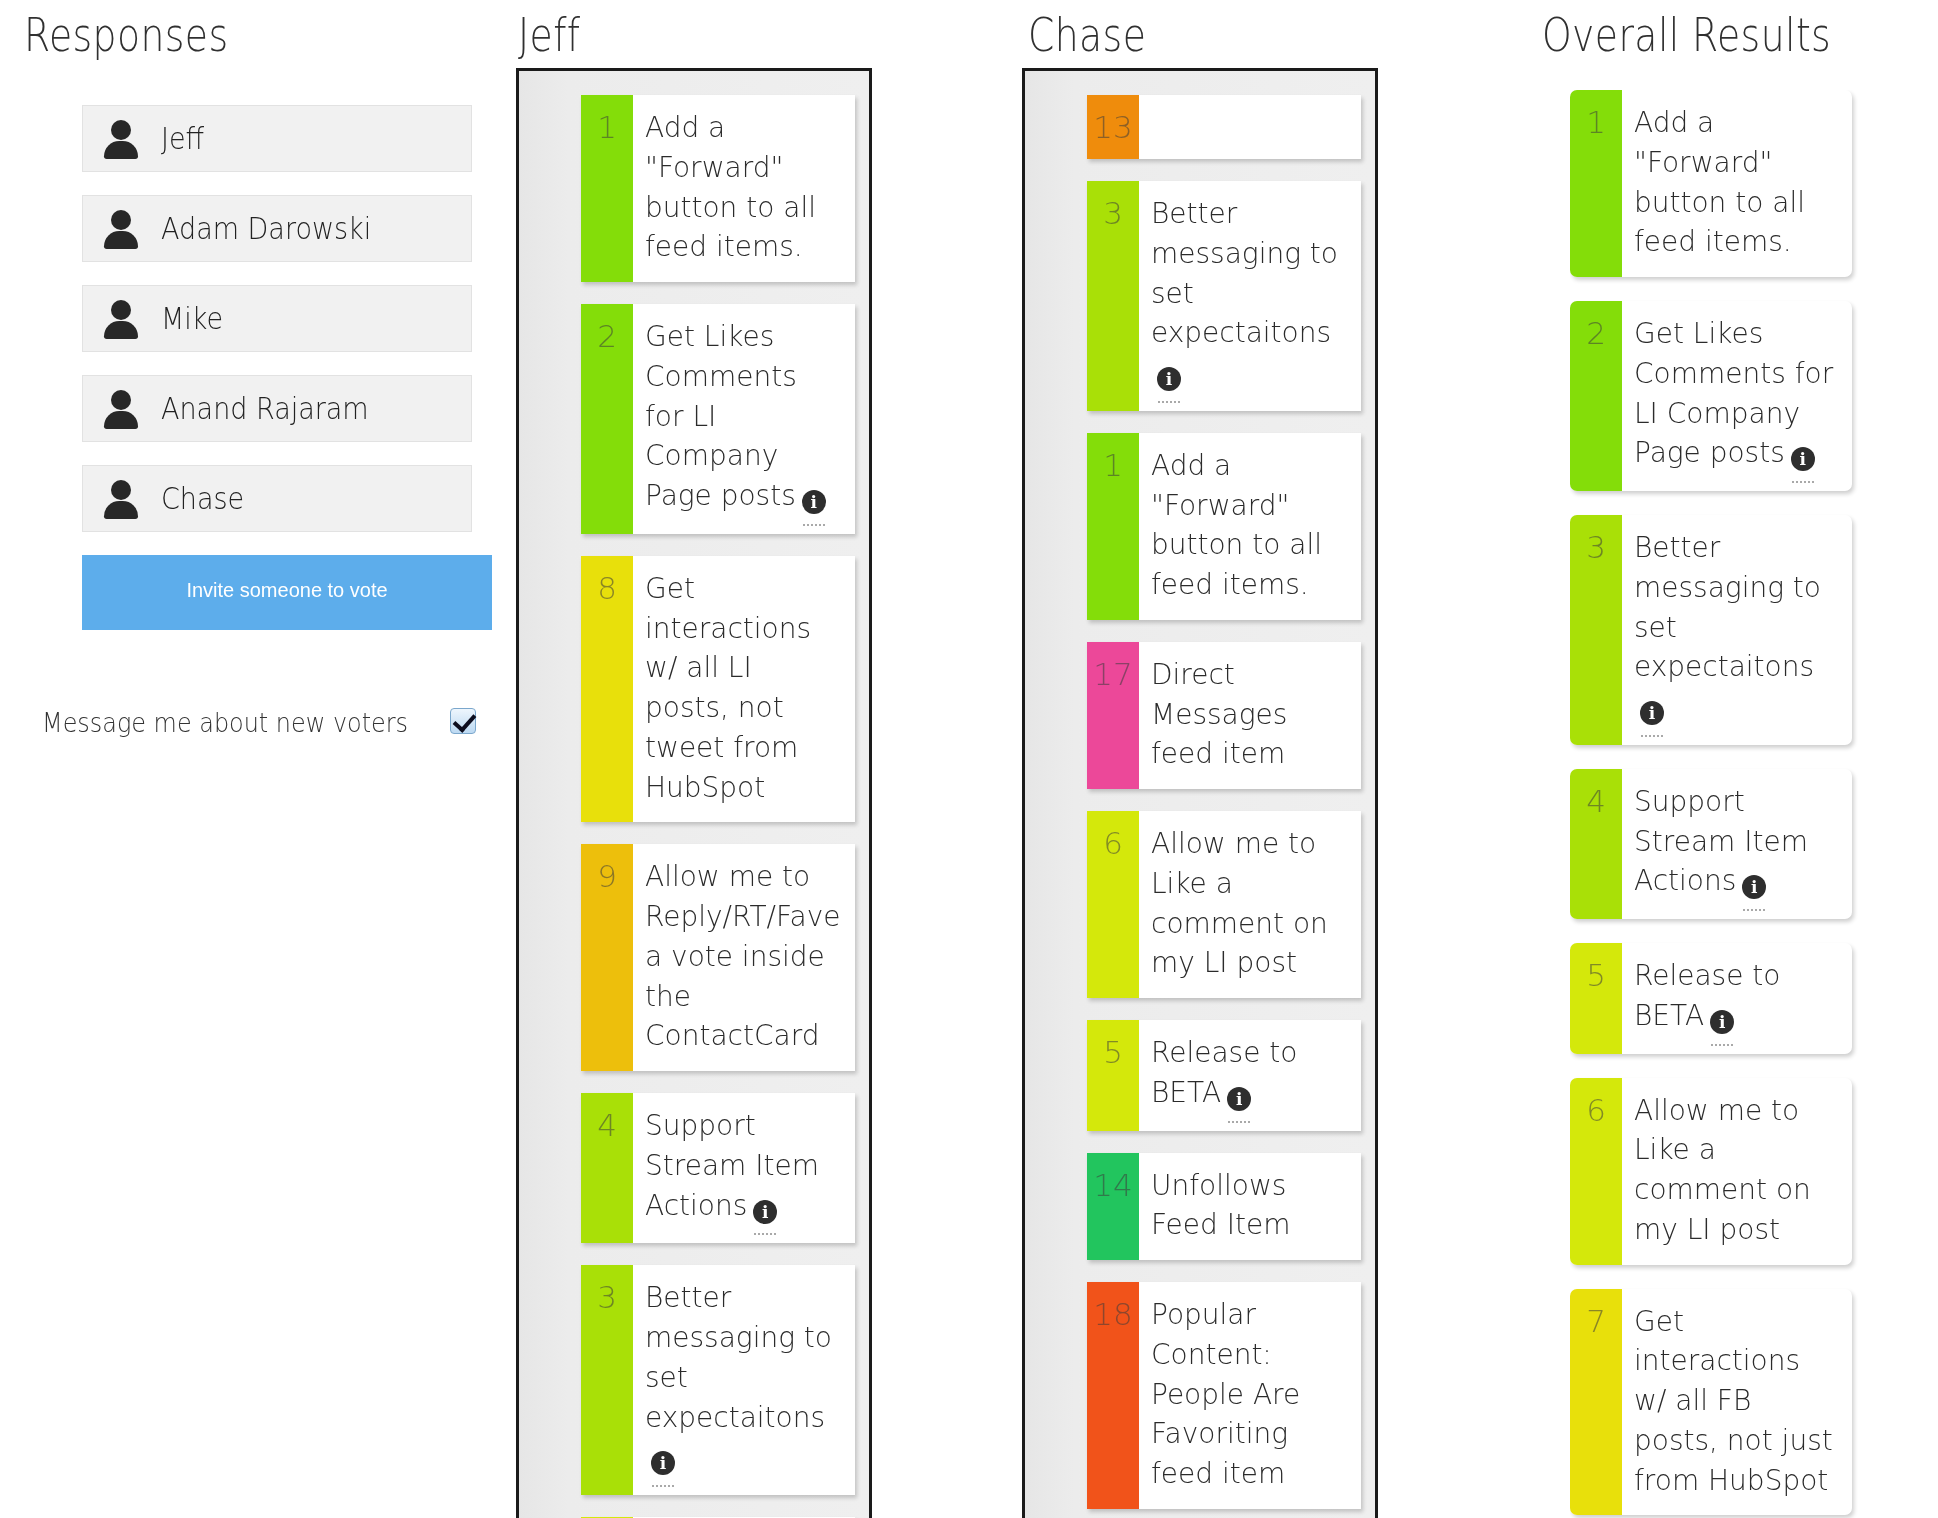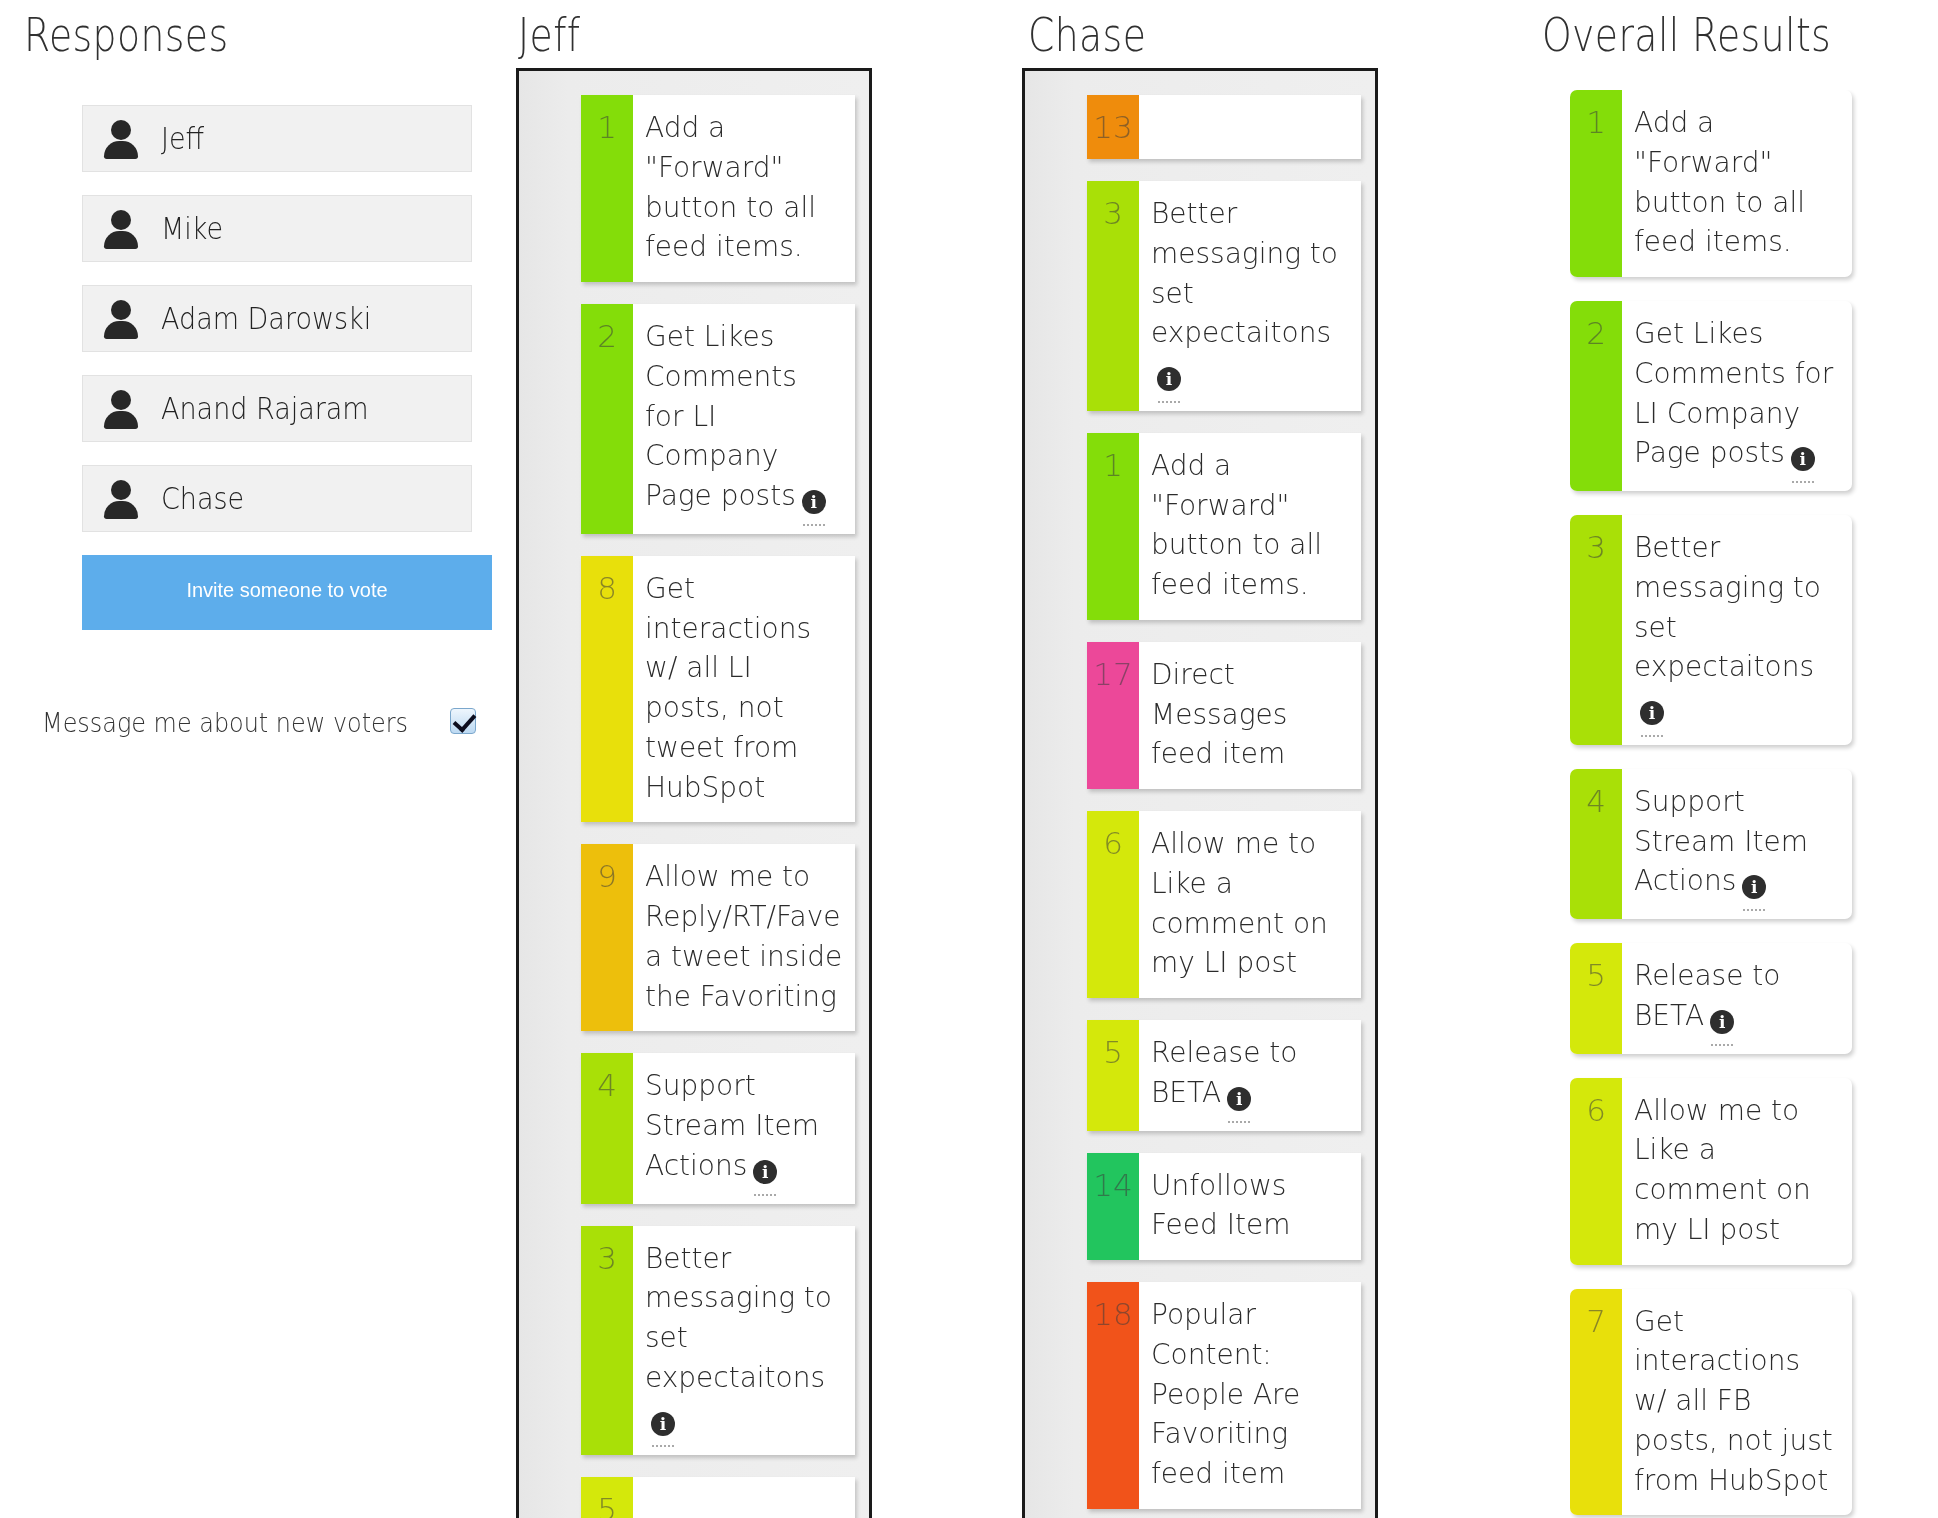--- a/index.html
+++ b/index.html
@@ -237,14 +237,14 @@
             <span class="head"></span>
             <span class="body"></span>
           </span>
+          <span class="voter-name">Adam Darowski</span>
+        </div>
+        <div class="voter-row">
+          <span class="voter-icon">
+            <span class="head"></span>
+            <span class="body"></span>
+          </span>
           <span class="voter-name">Mike</span>
-        </div>
-        <div class="voter-row">
-          <span class="voter-icon">
-            <span class="head"></span>
-            <span class="body"></span>
-          </span>
-          <span class="voter-name">Adam Darowski</span>
         </div>
         <div class="voter-row">
           <span class="voter-icon">

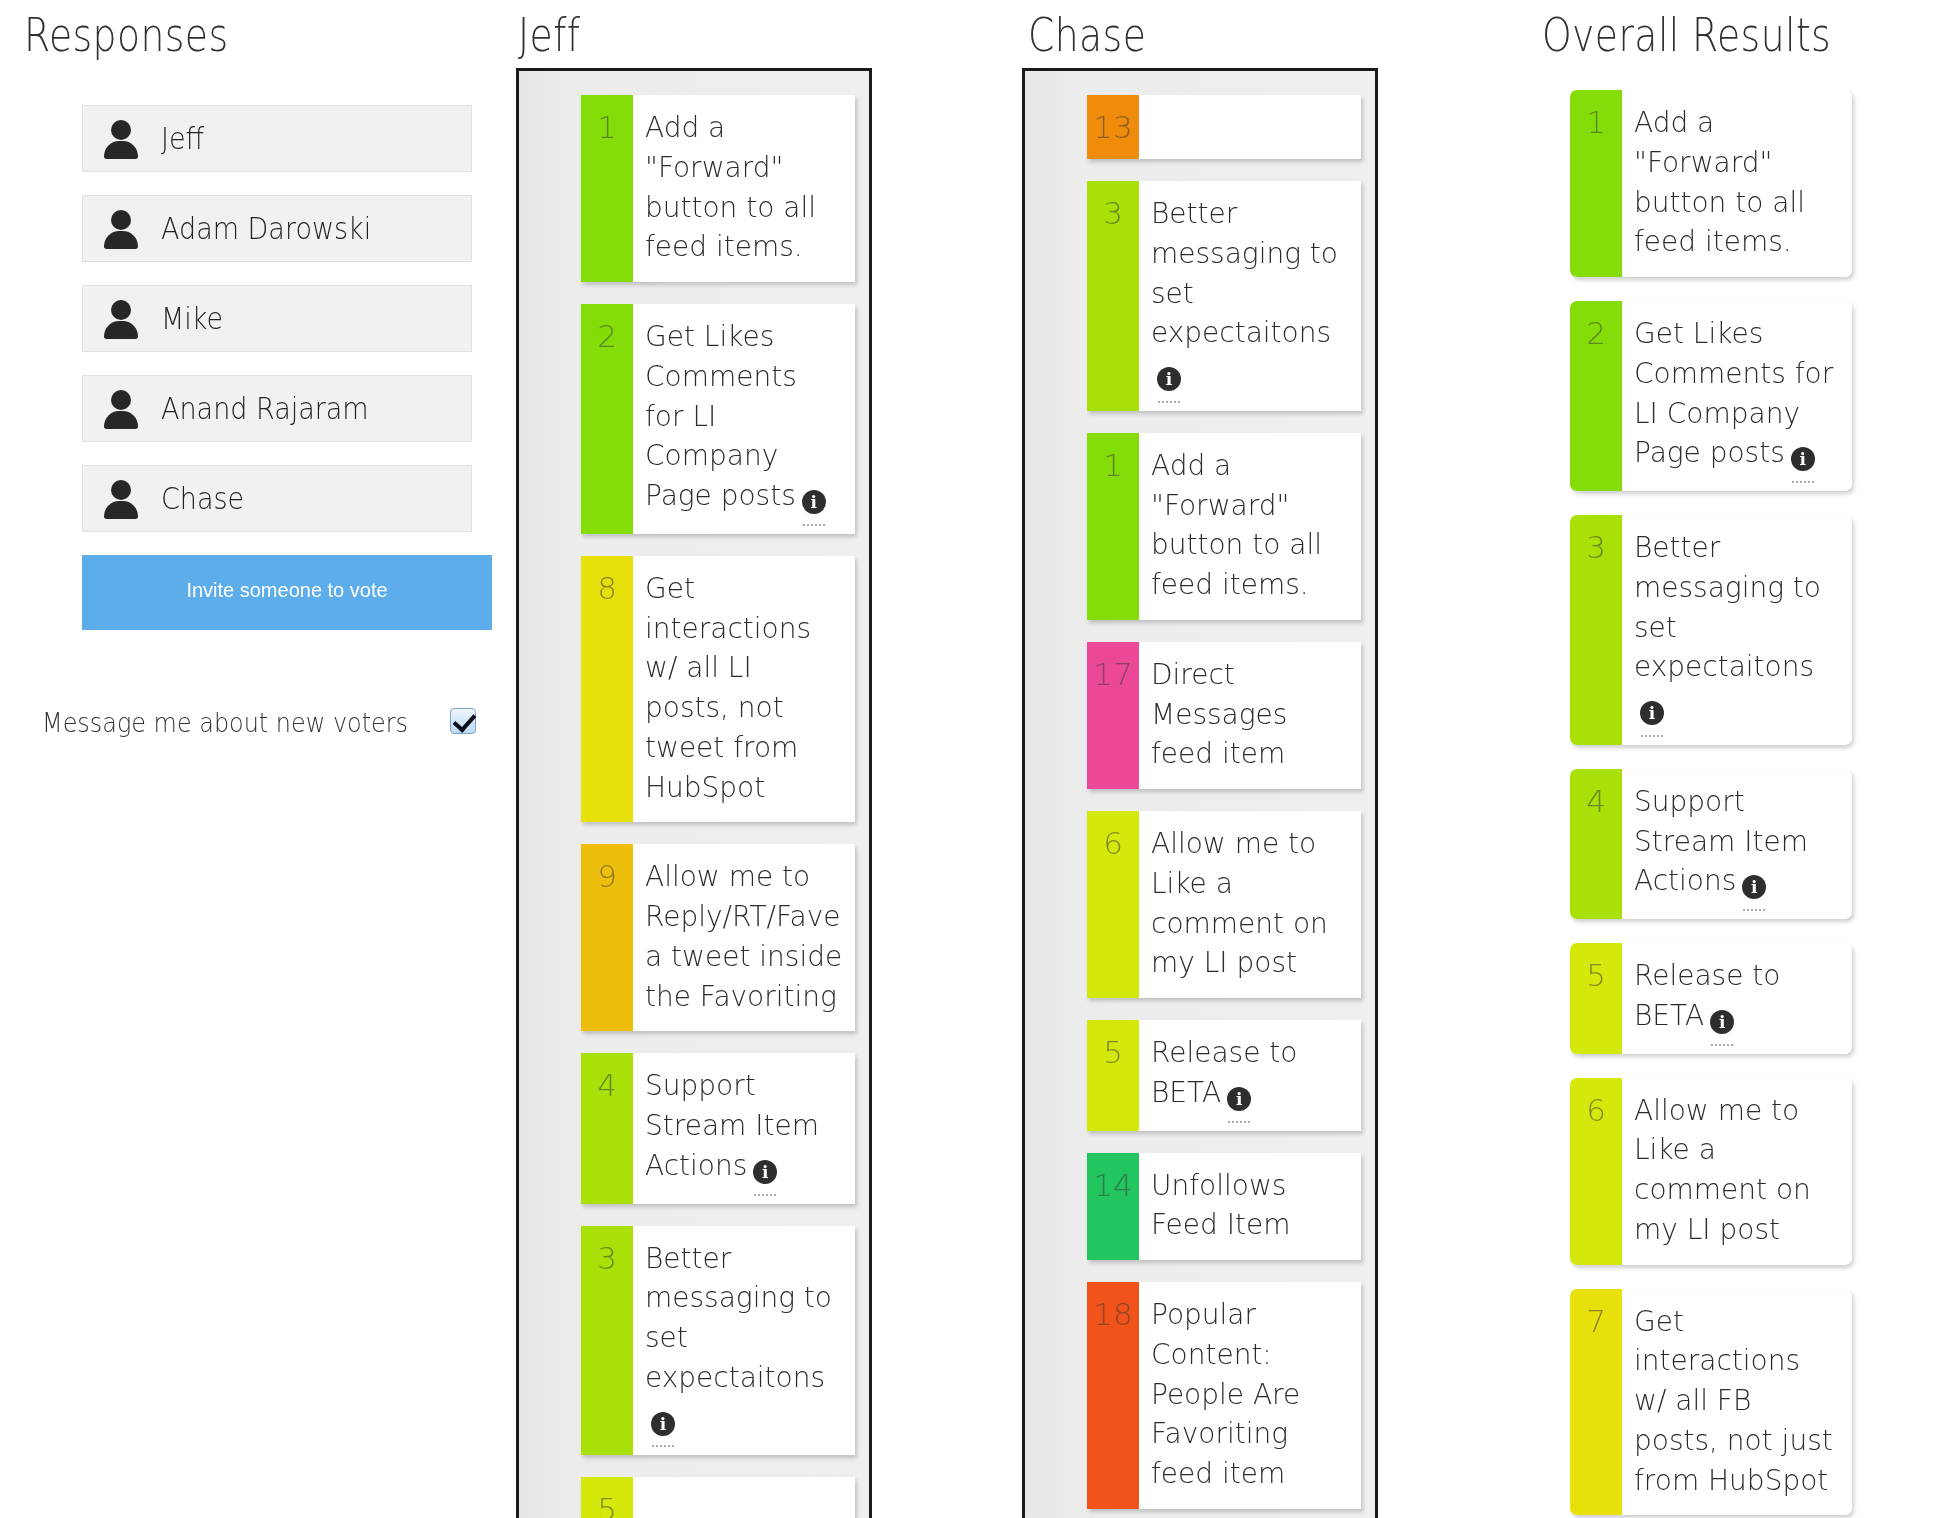--- a/index.html
+++ b/index.html
@@ -286,7 +286,7 @@
         </div>
         <div class="card">
           <span class="rank" style="background: rgb(237, 191, 12);">9</span>
-          <div class="card-body"><span class="txt">Allow me to Reply/RT/Fave a tweet inside the Favoriting</span></div>
+          <div class="card-body"><span class="txt">Allow me to Reply/RT/Fave a vote inside the ContactCard</span></div>
         </div>
         <div class="card">
           <span class="rank" style="background: rgb(169, 224, 7);">4</span>

